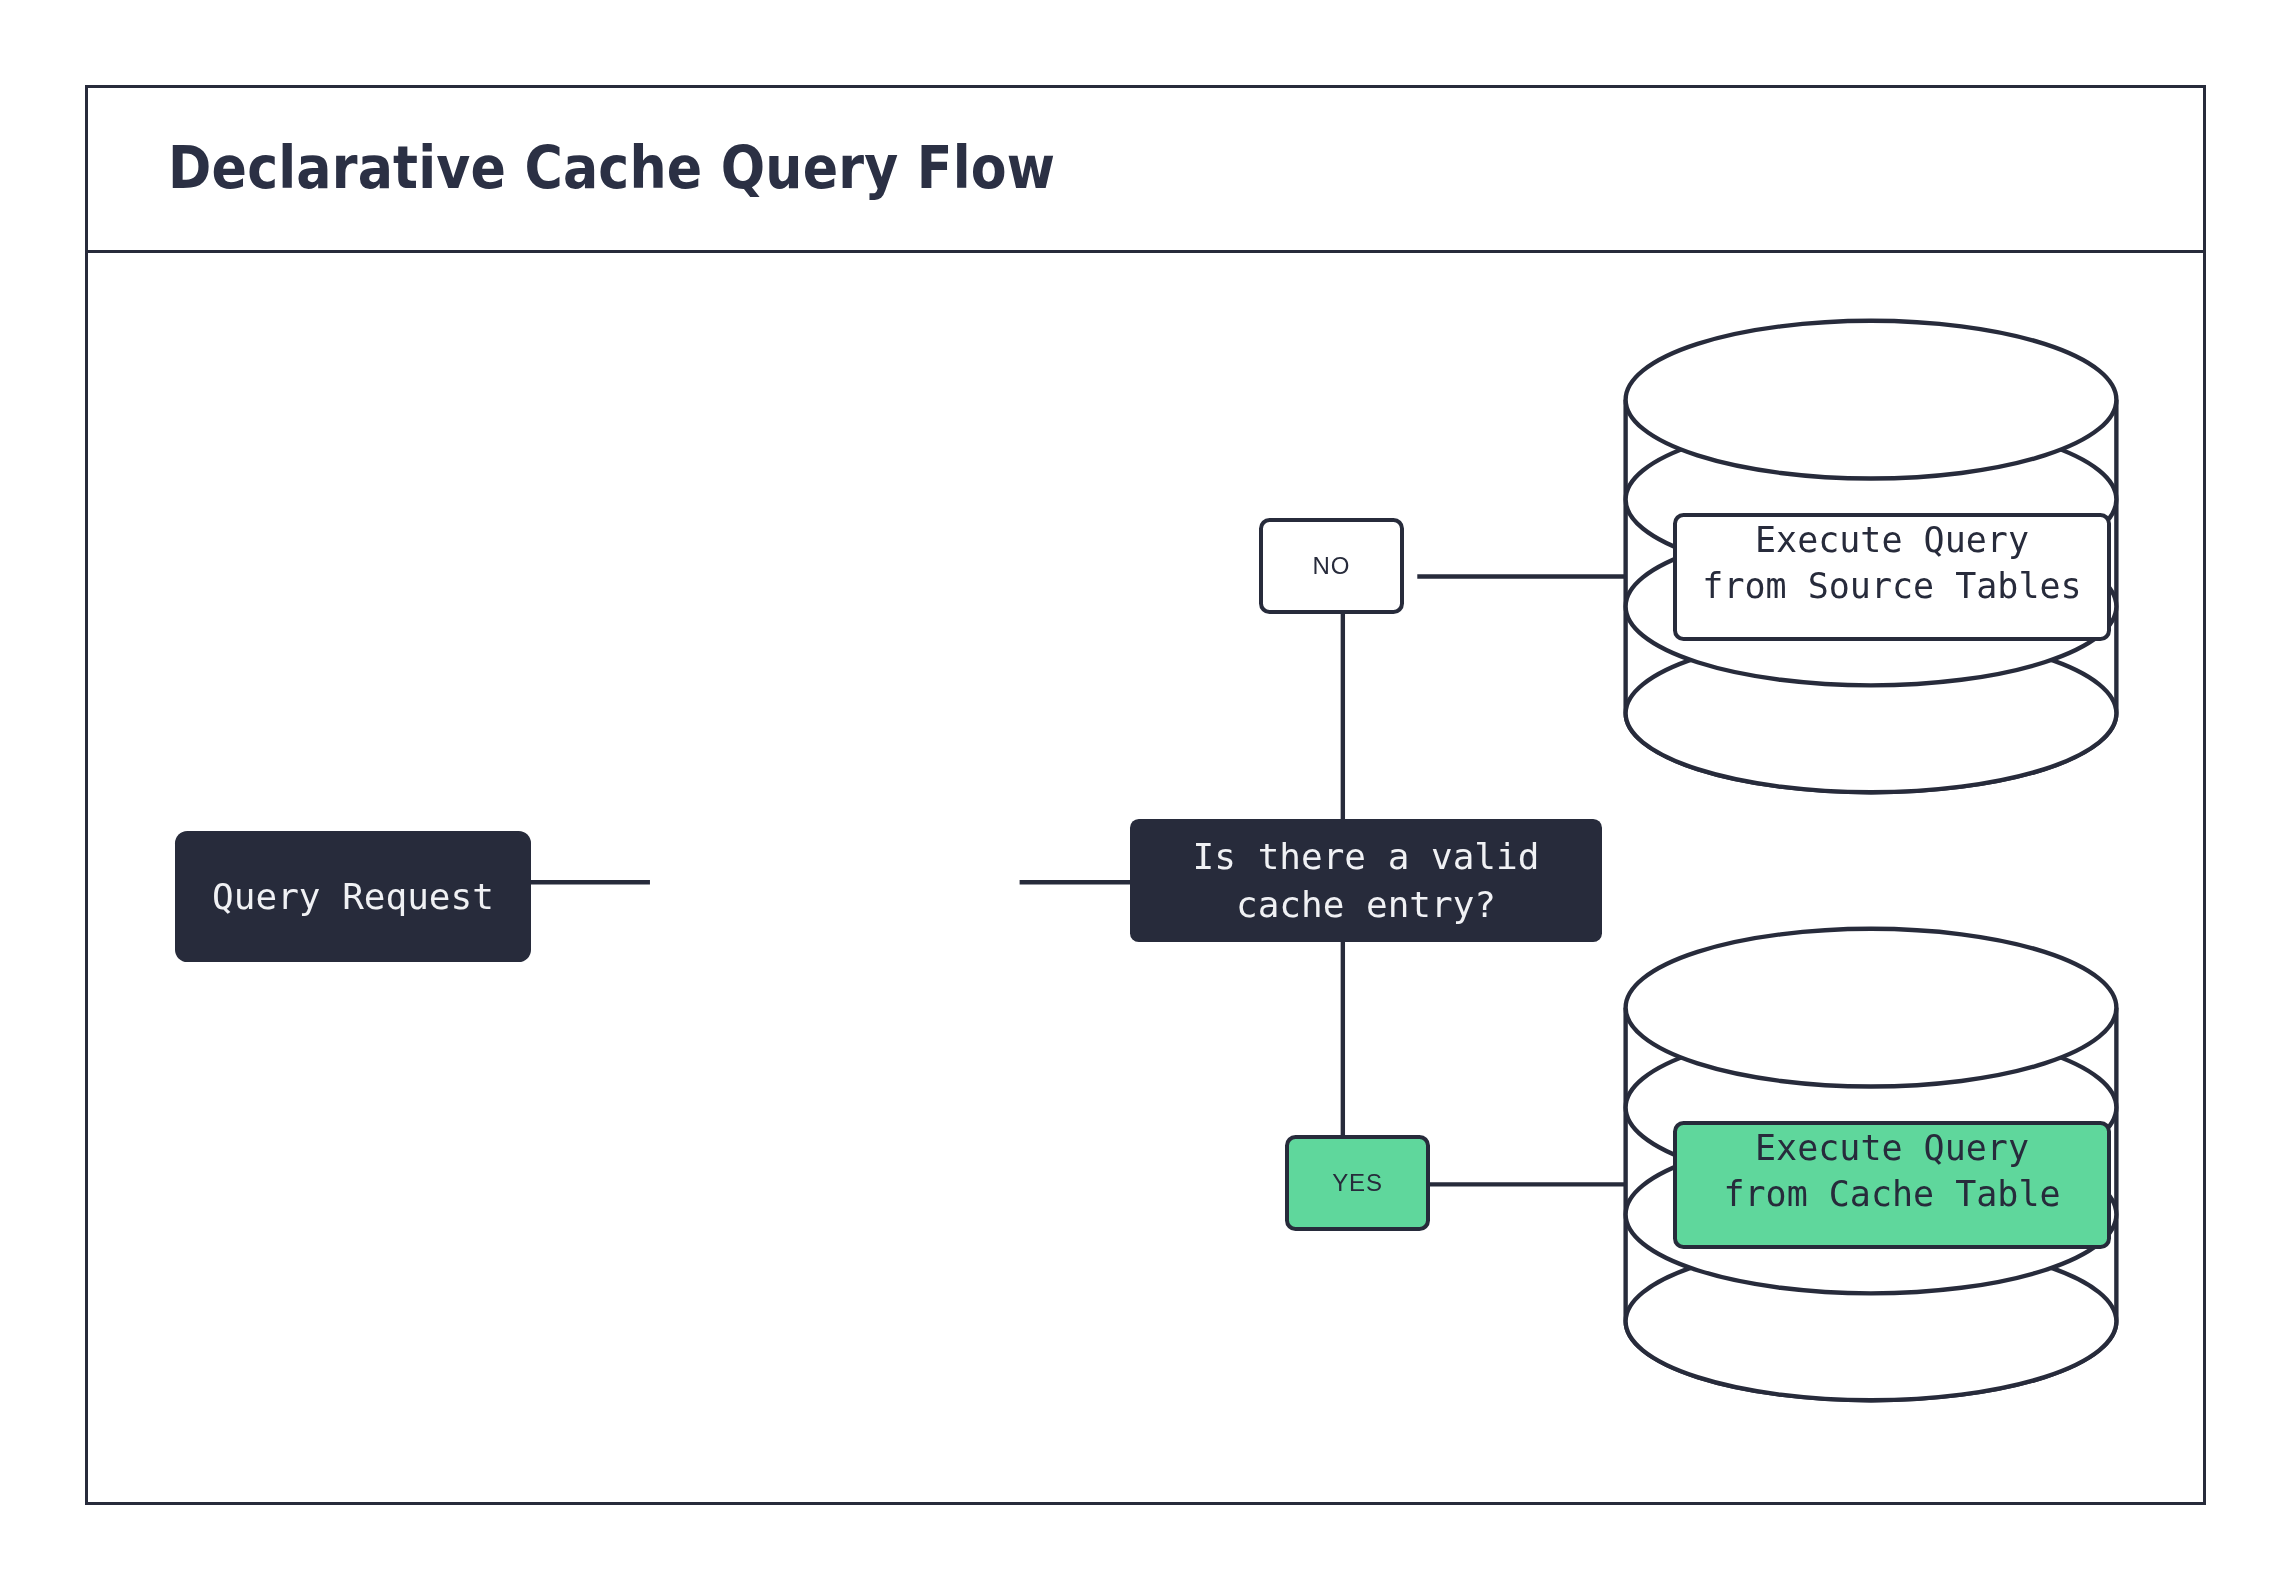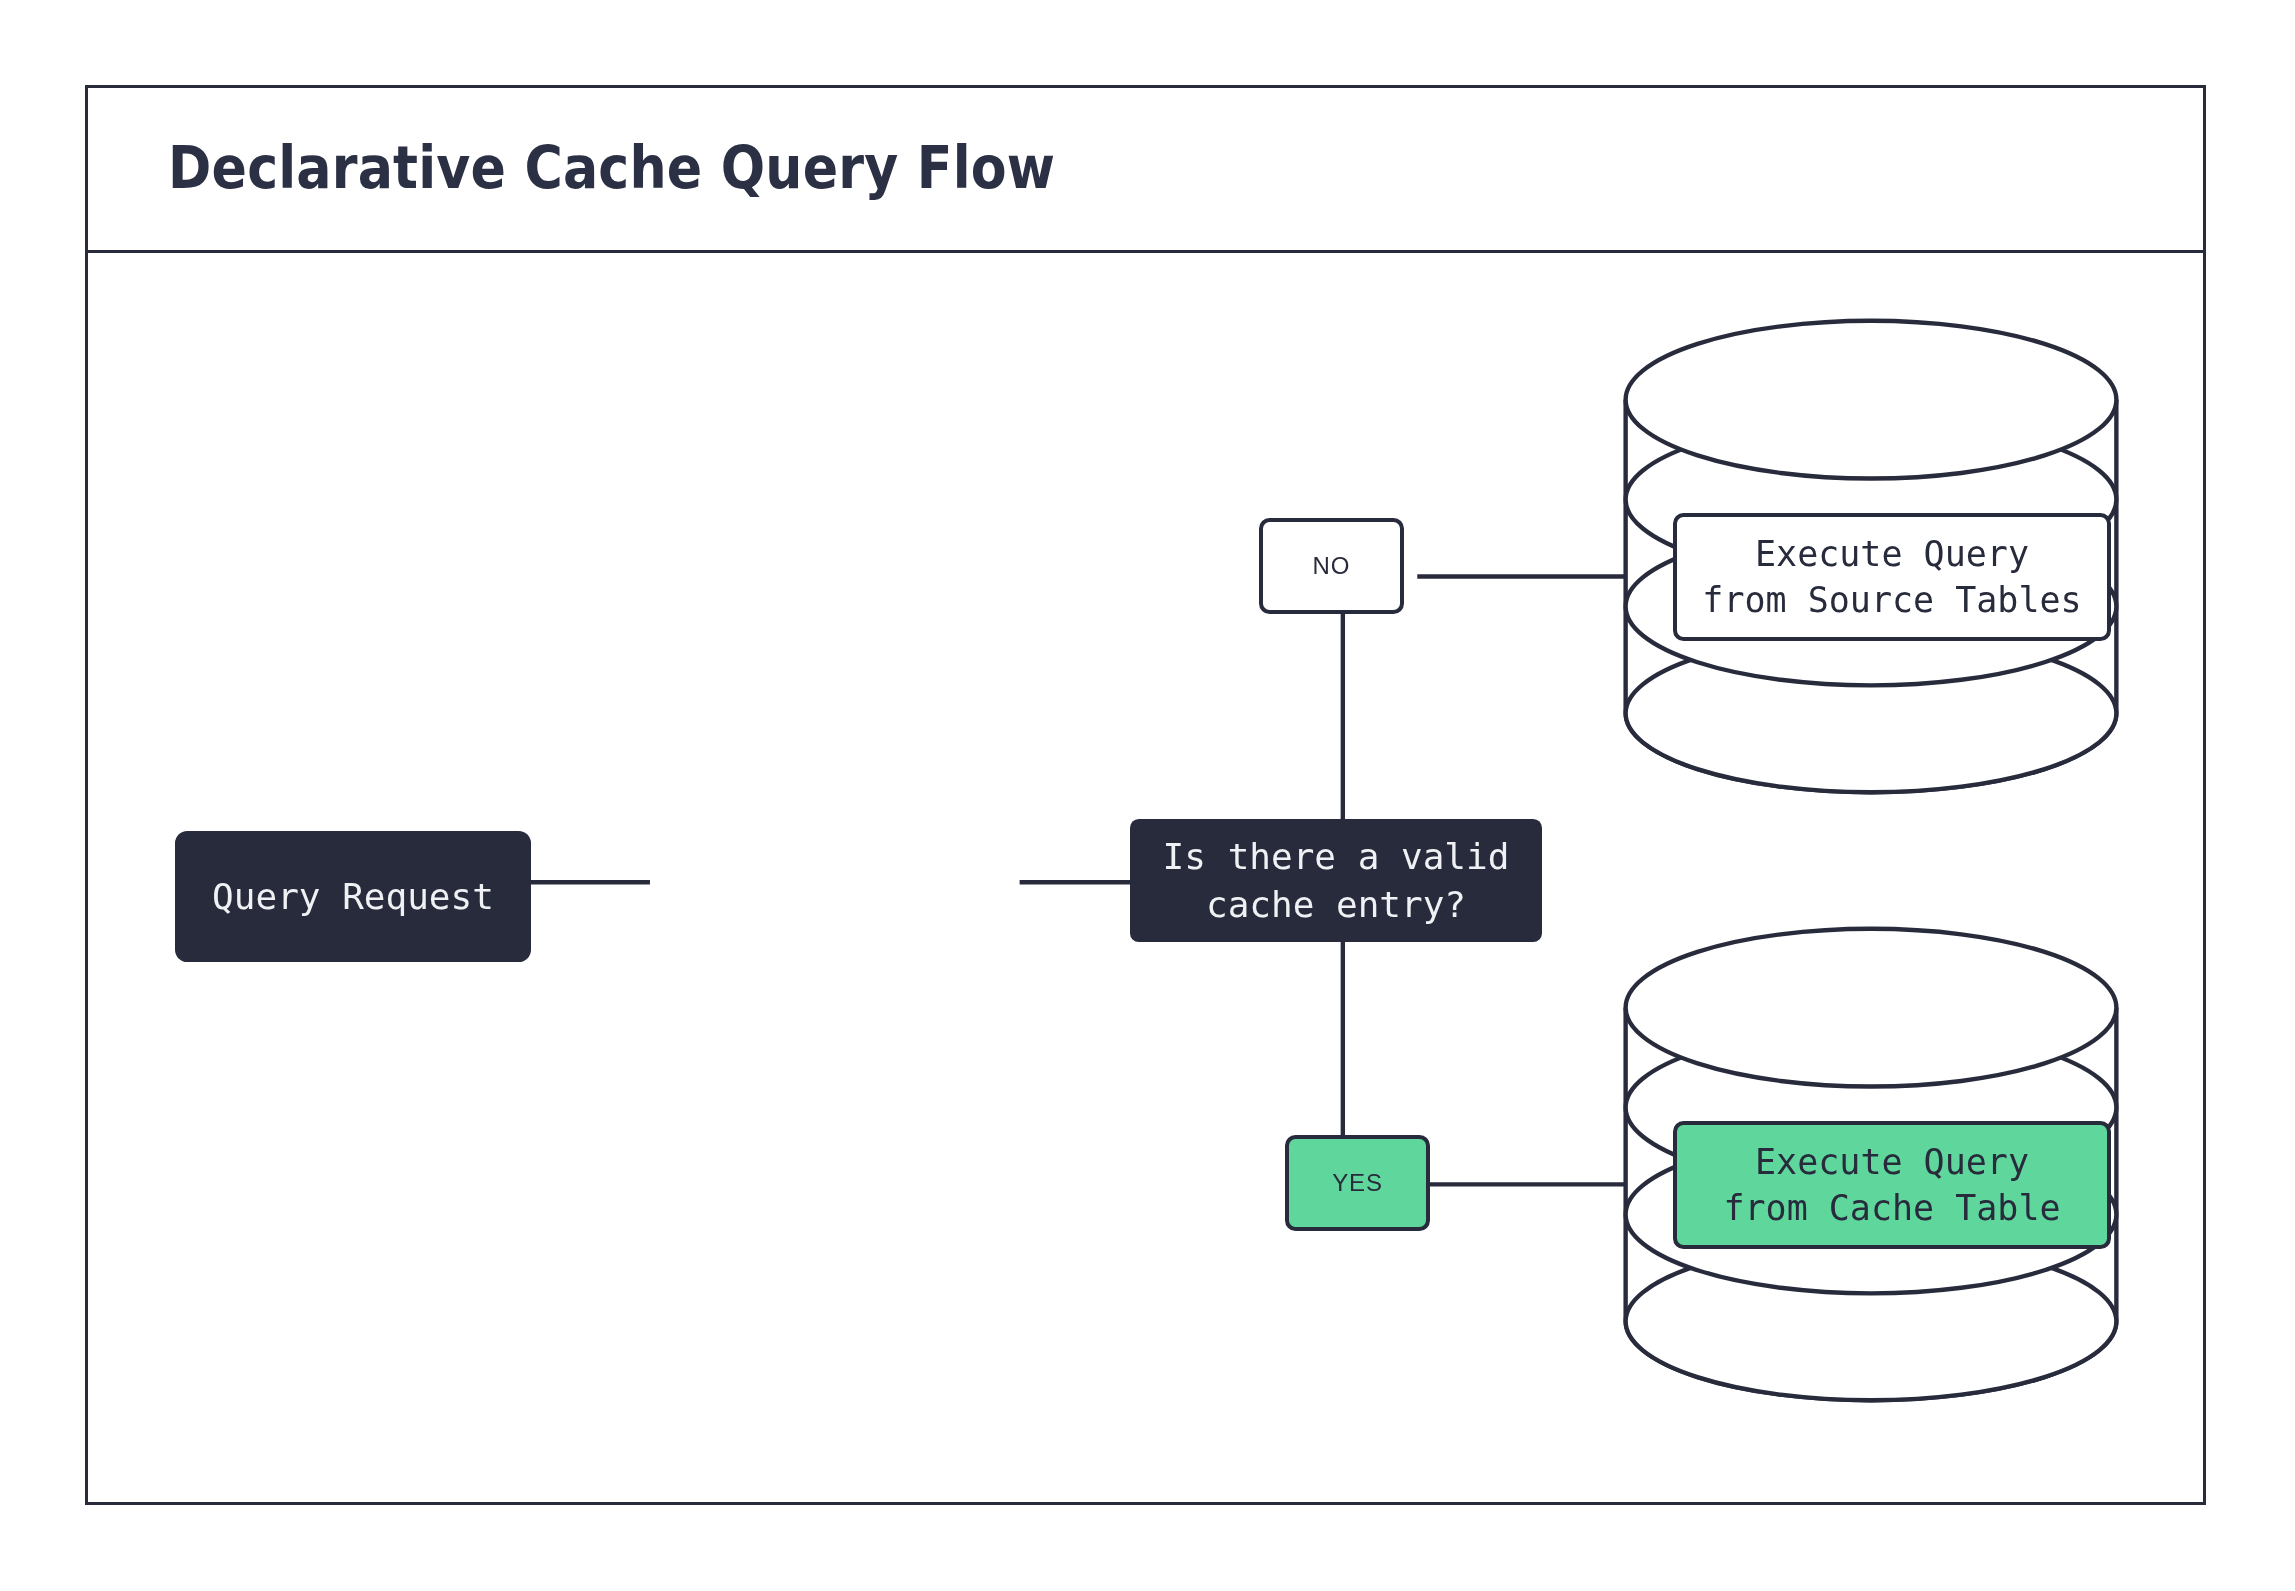--- a/index.html
+++ b/index.html
@@ -123,7 +123,6 @@
     position: absolute;
     box-sizing: border-box;
     display: flex;
-    align-items: center;
     justify-content: center;
     text-align: center;
     font-family: "DejaVu Sans Mono", "Liberation Mono", monospace;

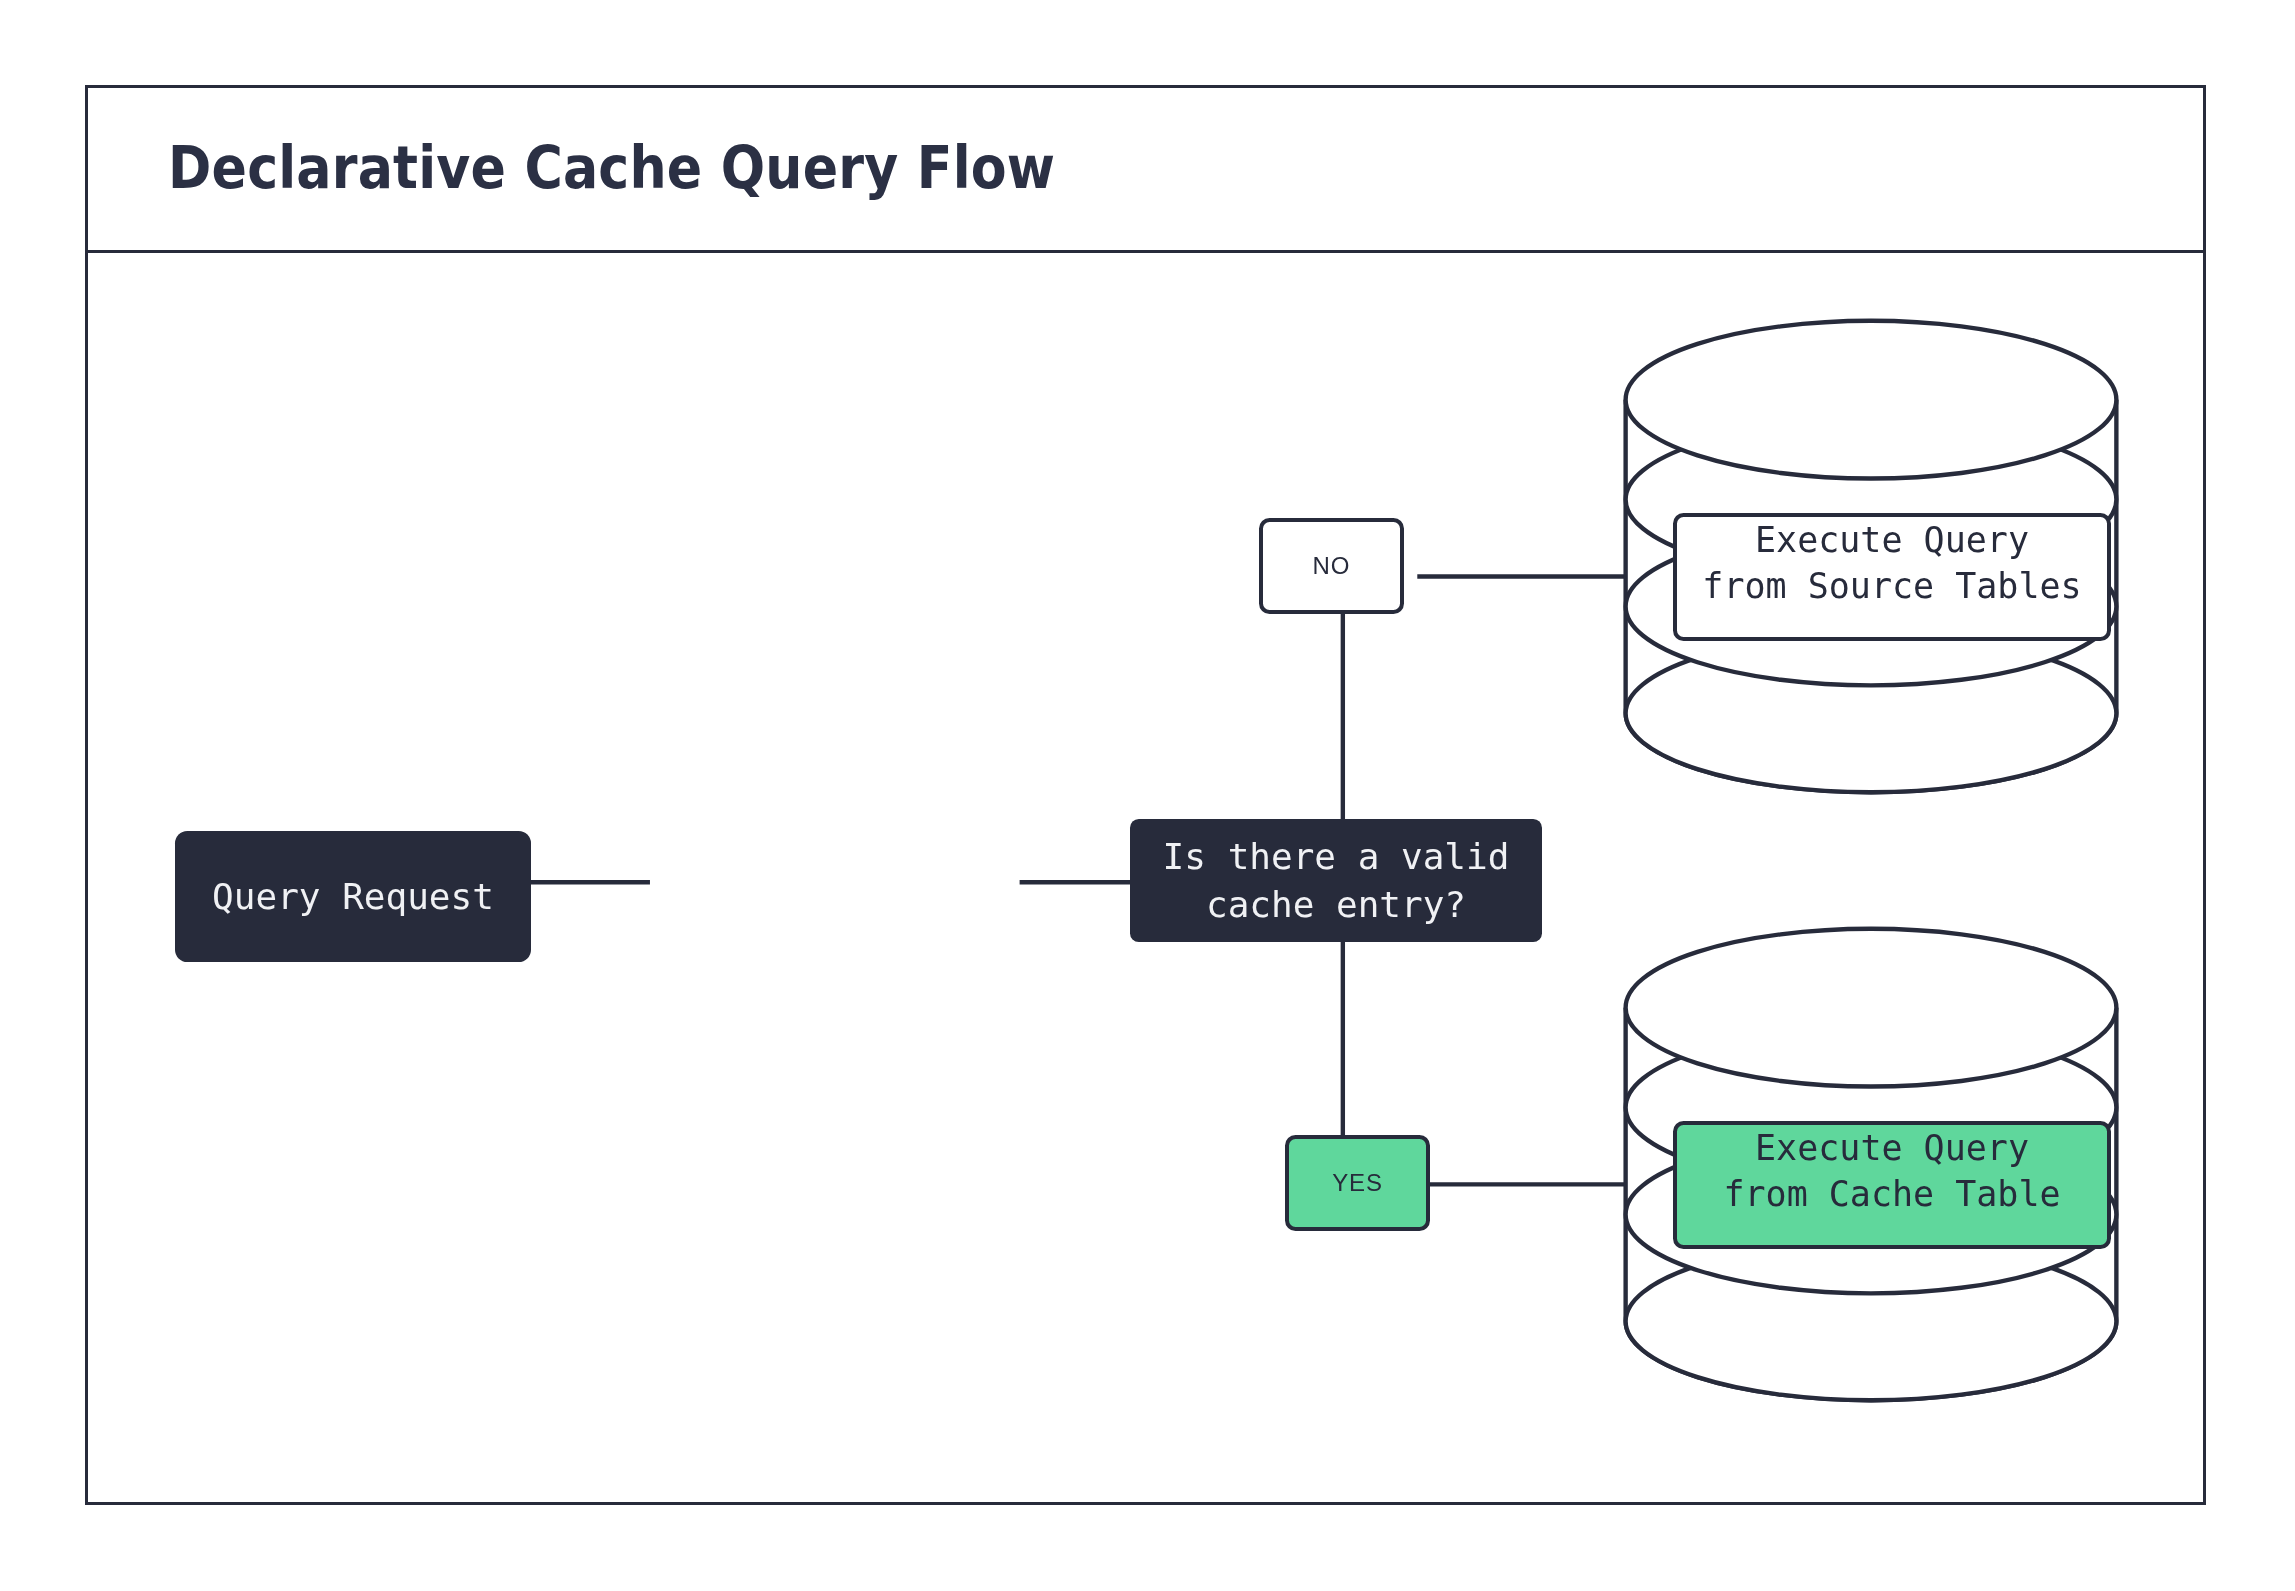--- a/index.html
+++ b/index.html
@@ -199,7 +199,7 @@
   </div>
 
 
-  <div class="node node-dark-sq" style="left:1130px; top:819px; width:412px; height:123px; font-size:36px;">
+  <div class="node node-dark-sq" style="left:1130px; top:819px; width:472px; height:123px; font-size:36px;">
     <span>Is there a valid
 cache entry?</span>
   </div>

